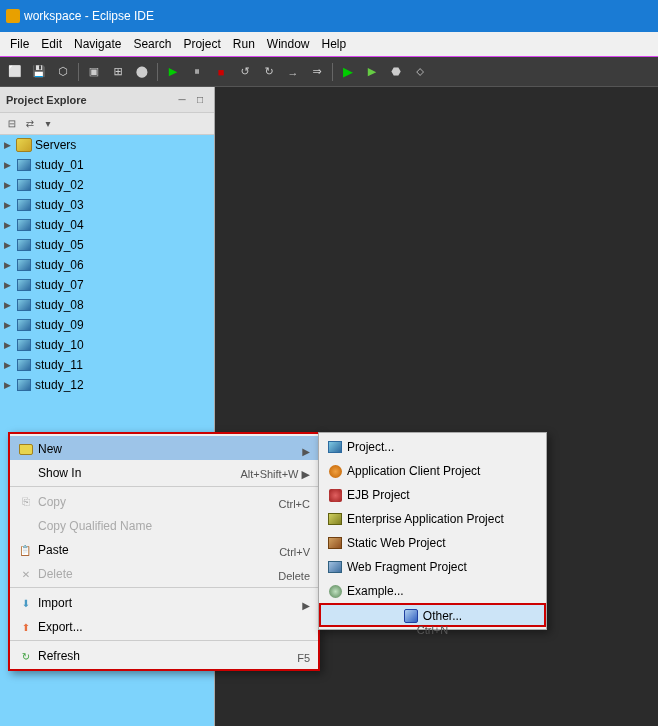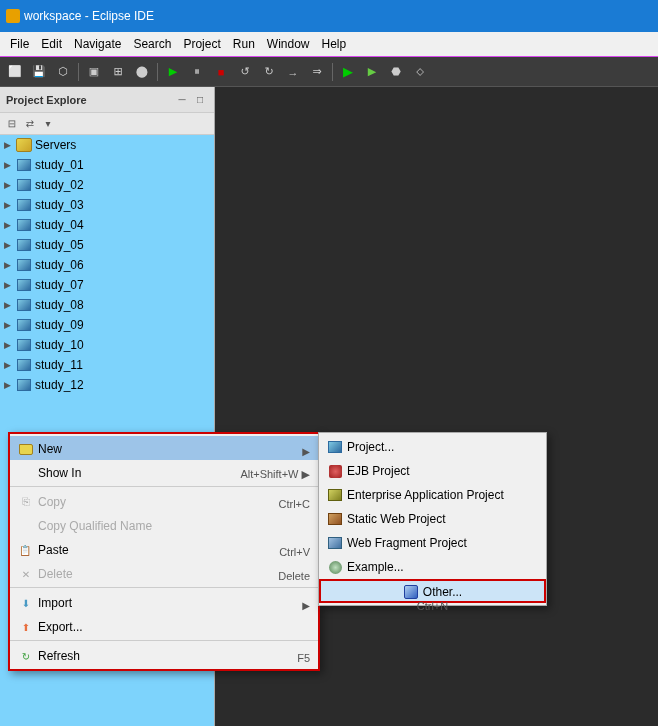--- a/index.html
+++ b/index.html
@@ -553,6 +553,14 @@
   <div class="submenu-item">
     <div class="submenu-item-left">
       <span class="sub-icon">
+          <div class="icon-orange"></div>
+        </span>
+      <span class="sub-label">Application Client Project</span>
+    </div>
+  </div>
+  <div class="submenu-item">
+    <div class="submenu-item-left">
+      <span class="sub-icon">
           <div class="icon-ejb"></div>
         </span>
       <span class="sub-label">EJB Project</span>

